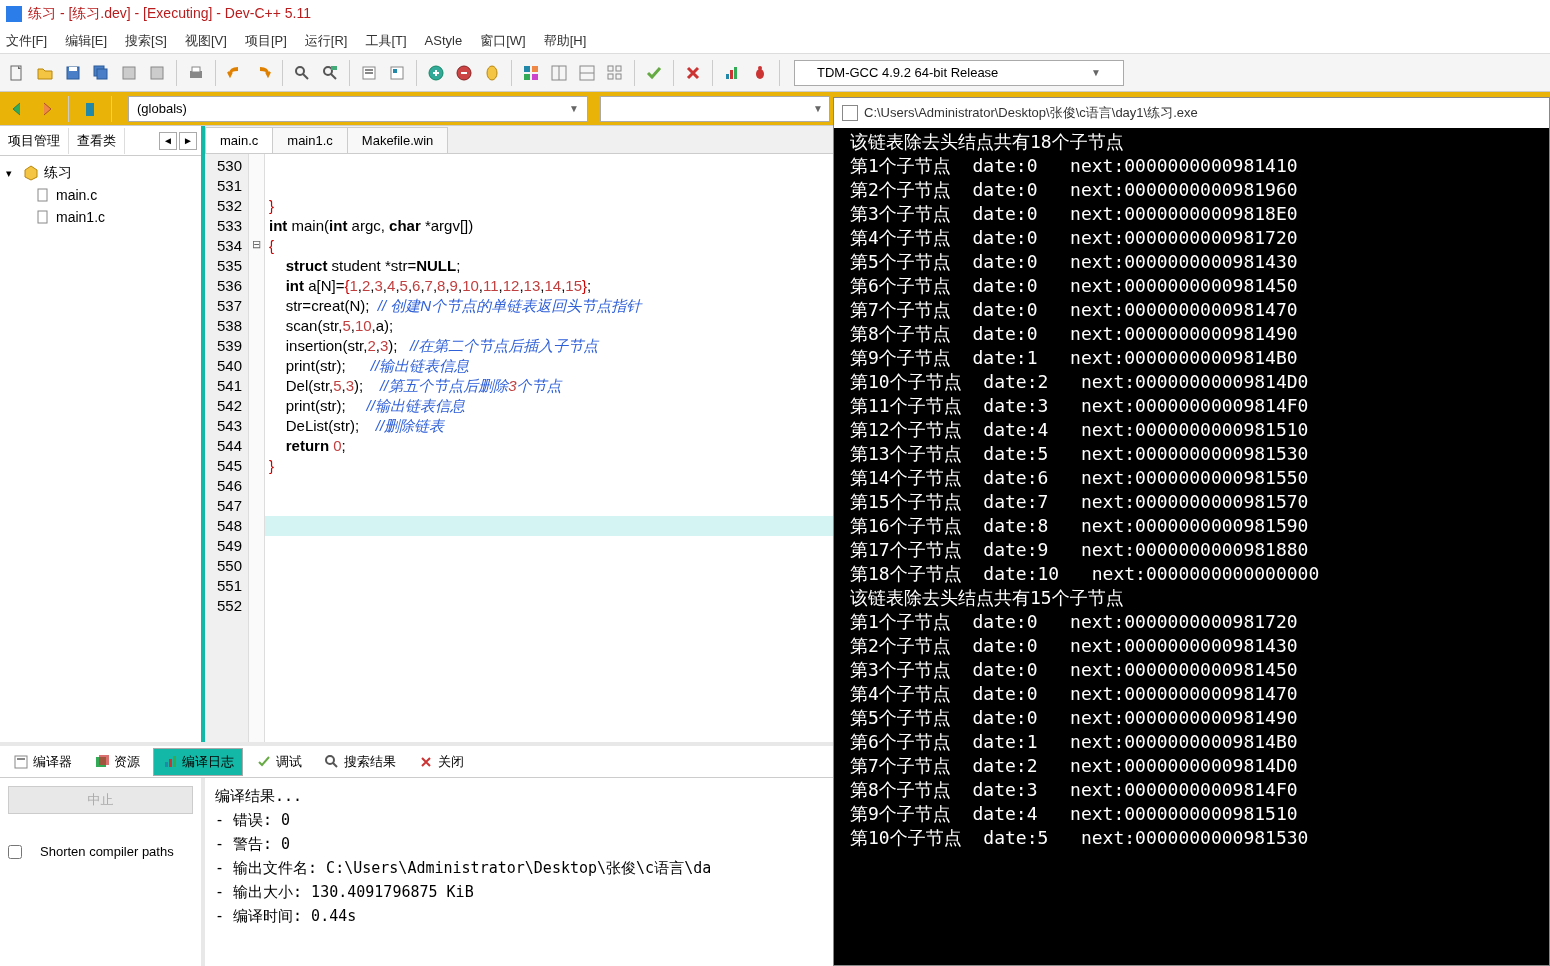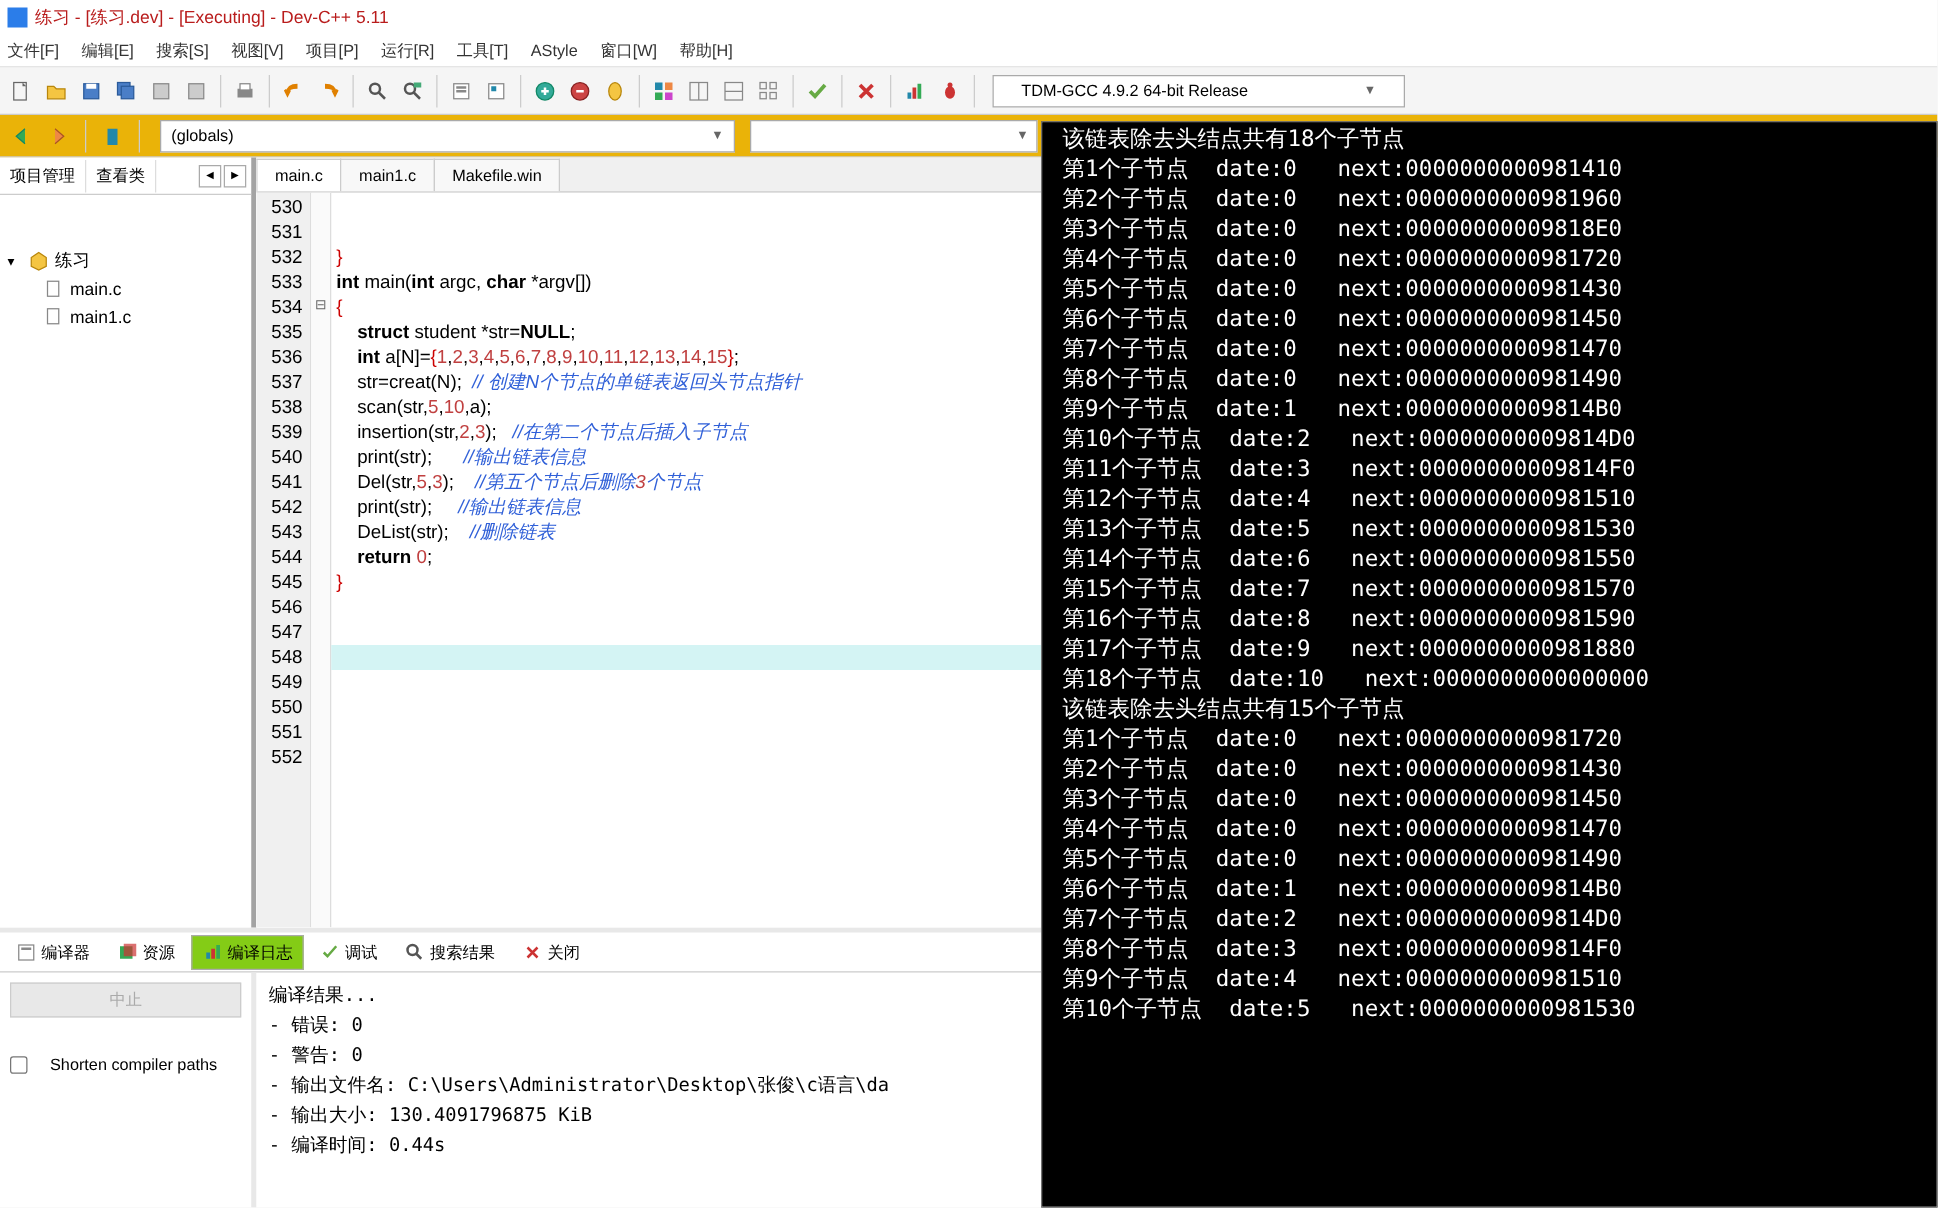--- a/index.html
+++ b/index.html
@@ -450,6 +450,10 @@
 </div>
 
 <div class="console-window">
+  <div class="console-title">
+    <div class="cicon"></div>
+    <span>C:\Users\Administrator\Desktop\张俊\c语言\day1\练习.exe</span>
+  </div>
   <div class="console-body" id="consolebody">该链表除去头结点共有18个子节点
 第1个子节点  date:0   next:0000000000981410
 第2个子节点  date:0   next:0000000000981960

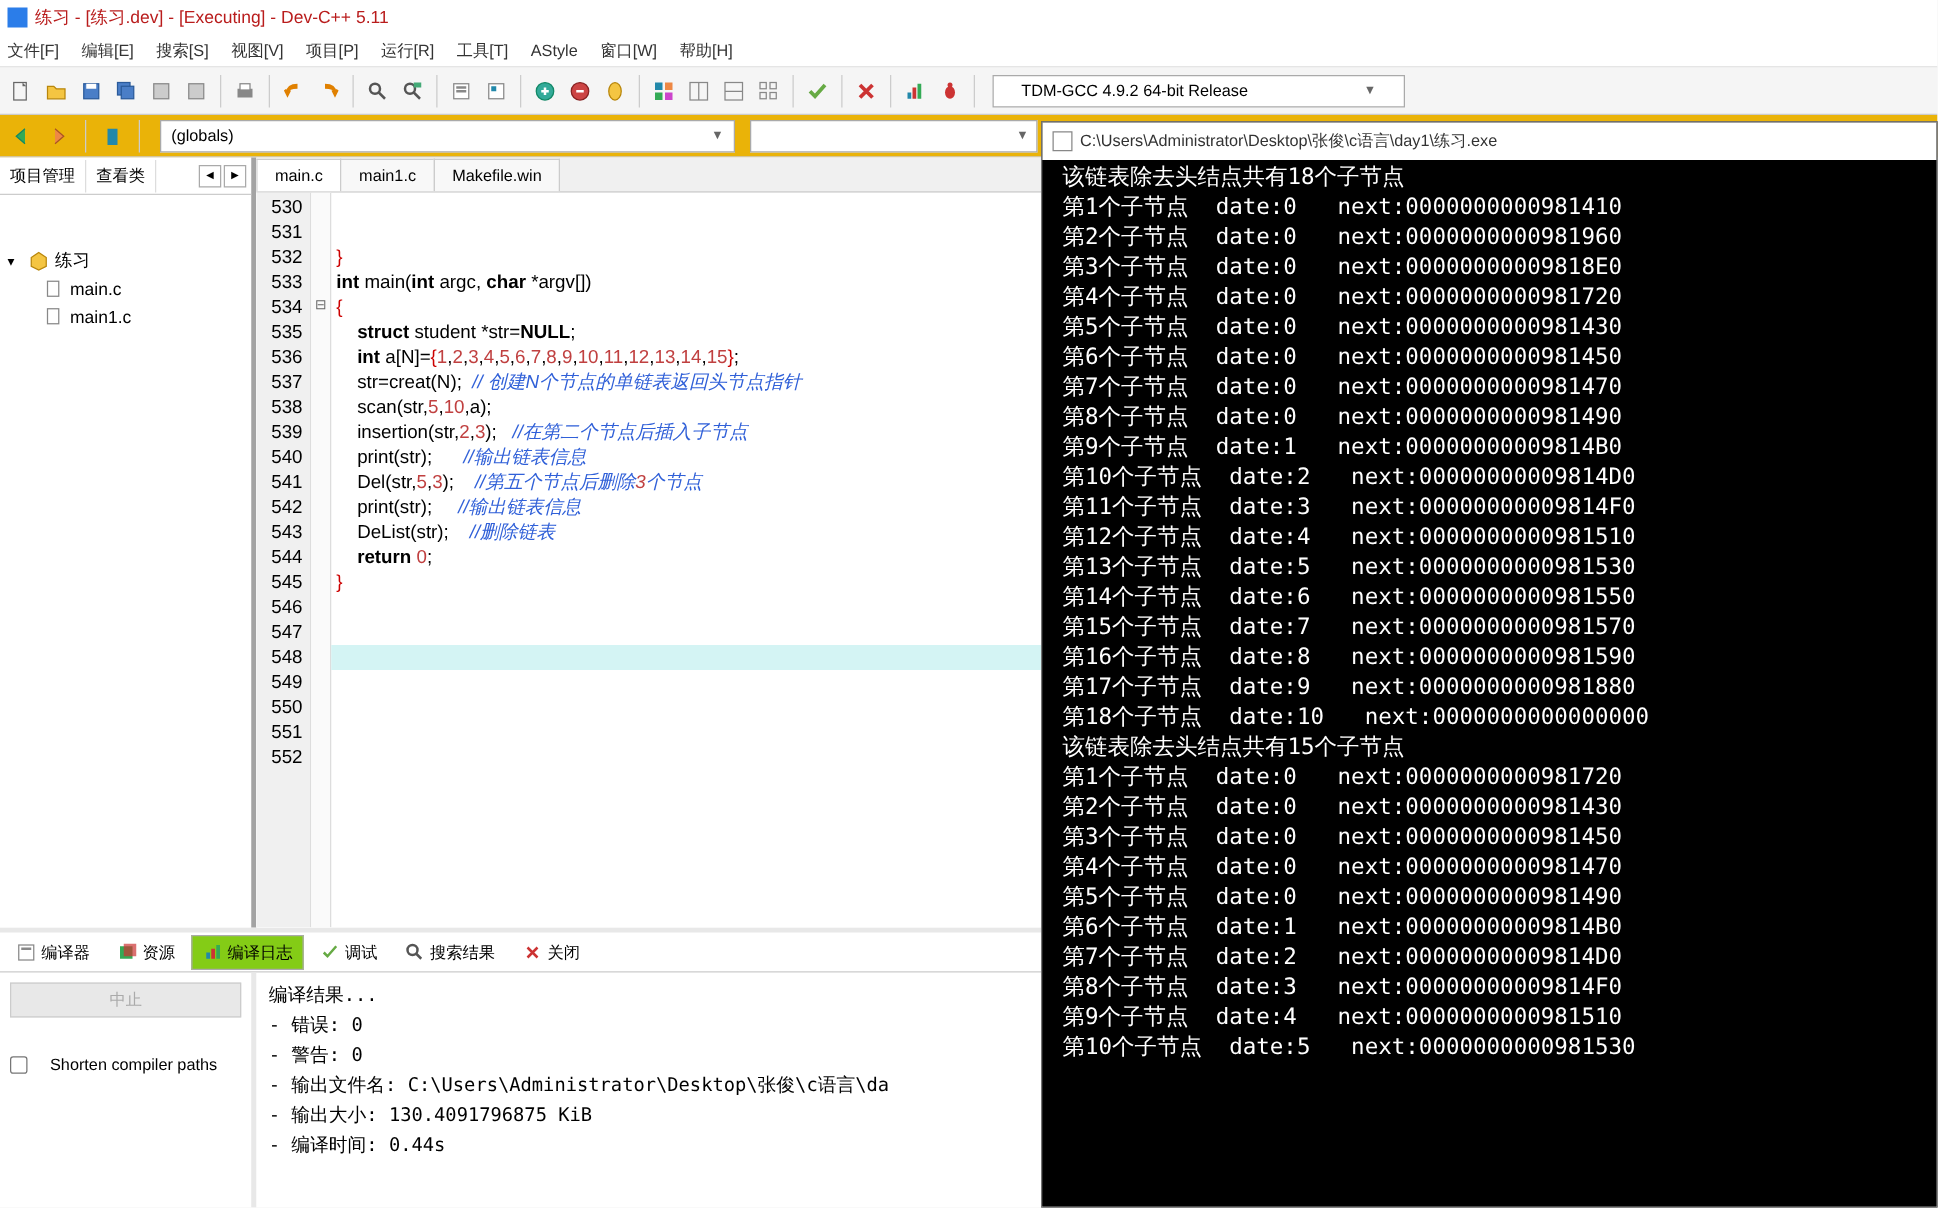--- a/index.html
+++ b/index.html
@@ -18,7 +18,7 @@
 .toolbar2 .globals { flex: 0 0 460px; height: 26px; border: 1px solid #aaa; background: #fff; font-family: monospace; padding: 0 8px; display: flex; align-items: center; justify-content: space-between; margin-left: 8px; }
 .toolbar2 .second-combo { flex: 0 0 230px; height: 26px; border: 1px solid #aaa; background: #fff; margin-left: 8px; display: flex; align-items: center; justify-content: flex-end; padding: 0 6px; }
 .main-area { display: flex; height: calc(100% - 28px - 26px - 38px - 34px - 224px); }
-.sidebar { width: 205px; background: #fff; border-right: 4px solid #a3a3a3; display: flex; flex-direction: column; gap: 36px; }
+.sidebar { width: 205px; background: #fff; border-right: 4px solid #14b8a6; display: flex; flex-direction: column; }
 .sidebar-tabs { display: flex; height: 30px; border-bottom: 1px solid #ccc; align-items: center; }
 .sidebar-tab { padding: 4px 8px; cursor: pointer; font-size: 13px; border-right: 1px solid #ddd; }
 .sidebar-tab.active { background: #fff; }

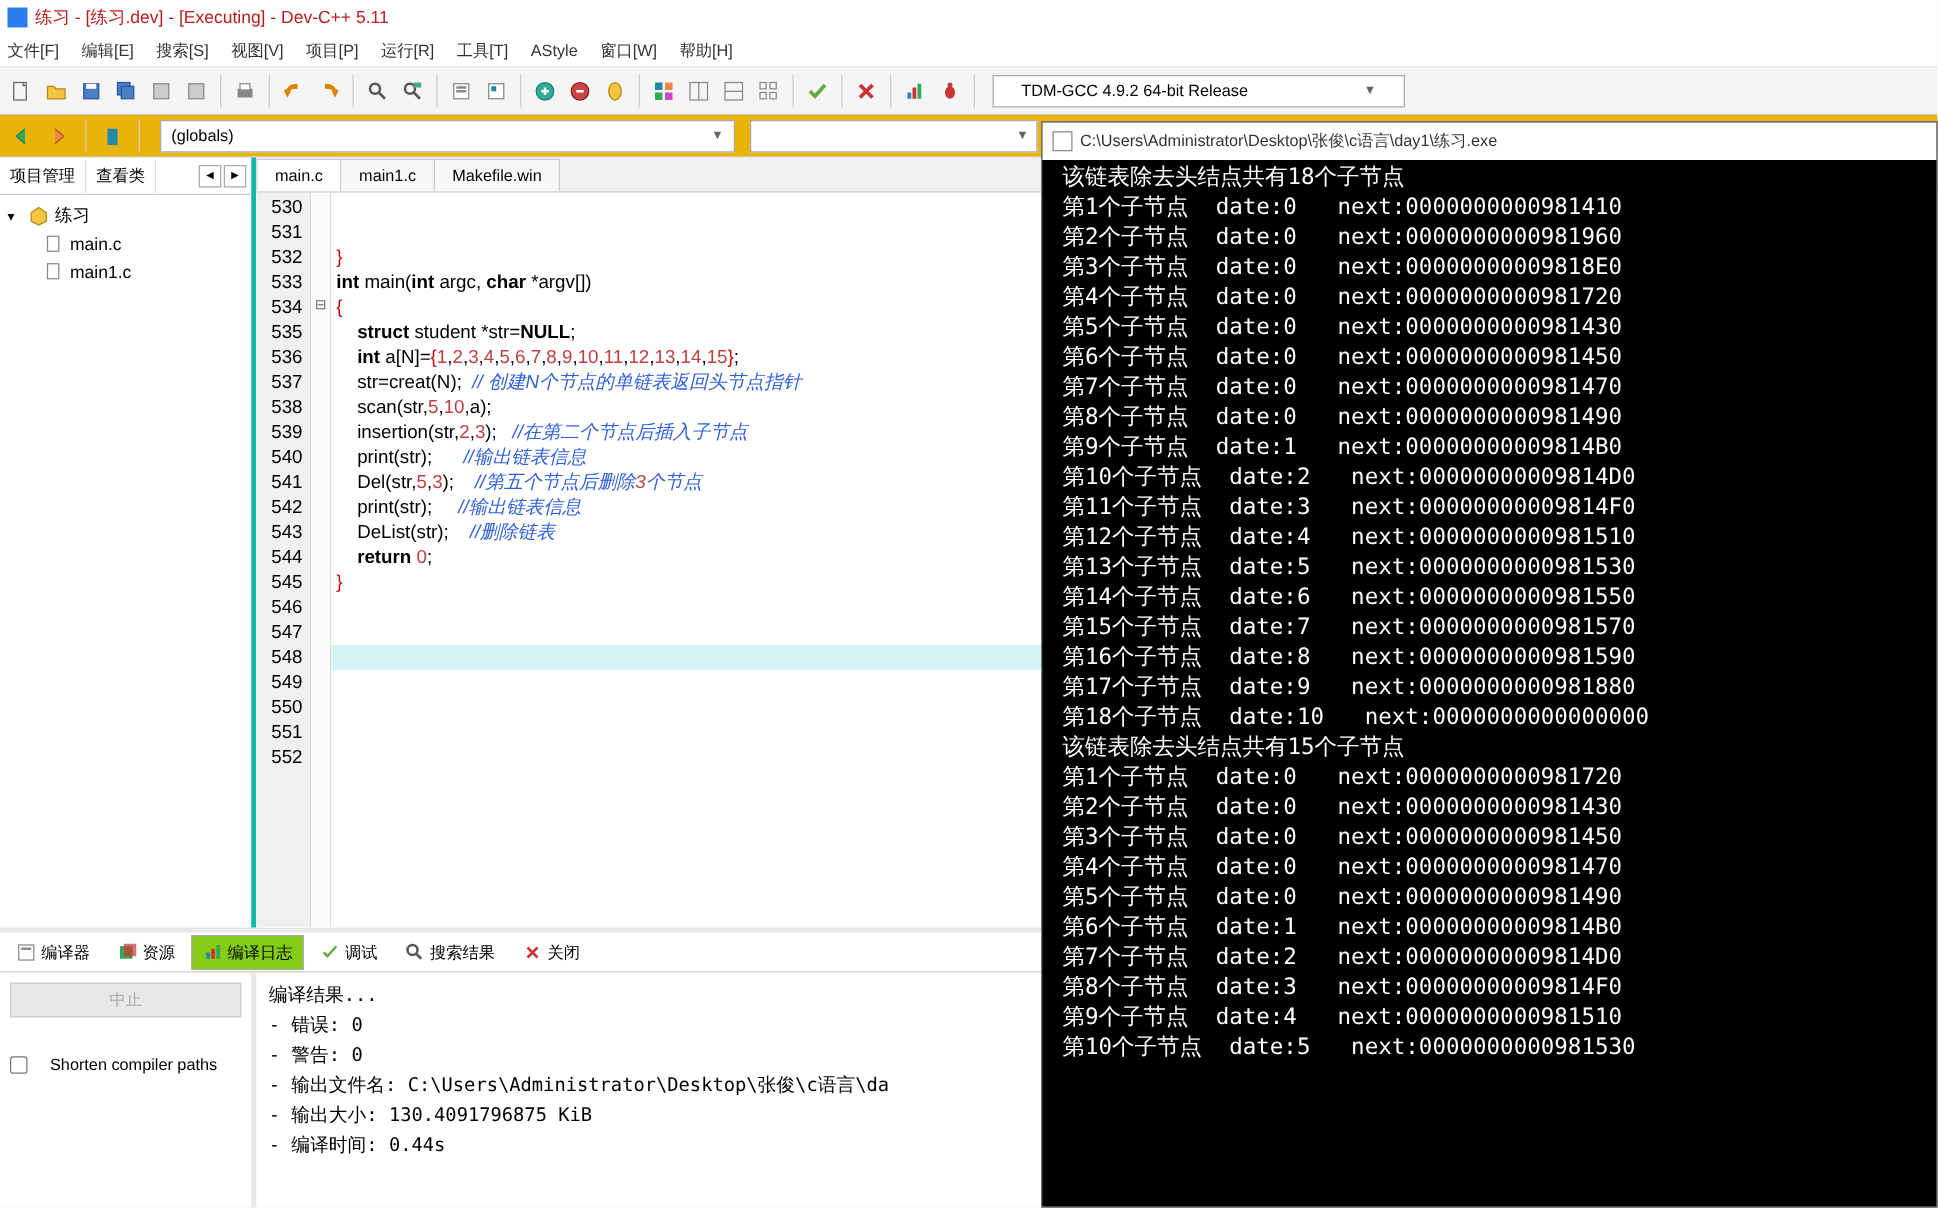--- a/index.html
+++ b/index.html
@@ -53,7 +53,7 @@
 .bottom-panel { height: 224px; background: #fff; border-top: 4px solid #e8e8e8; display: flex; flex-direction: column; }
 .bottom-tabs { height: 32px; display: flex; align-items: center; border-bottom: 1px solid #ccc; padding: 0 4px; gap: 4px; }
 .btab { display: flex; align-items: center; gap: 4px; padding: 4px 8px; cursor: pointer; border: 1px solid transparent; font-size: 13px; }
-.btab.active { border: 1px solid #aaa; background: #84cc16; }
+.btab.active { border: 1px solid #aaa; background: #14b8a6; }
 .btab .ti { width: 16px; height: 16px; }
 .bottom-content { flex: 1; display: flex; }
 .bottom-left { width: 205px; border-right: 4px solid #e8e8e8; padding: 8px; display: flex; flex-direction: column; gap: 30px; }

